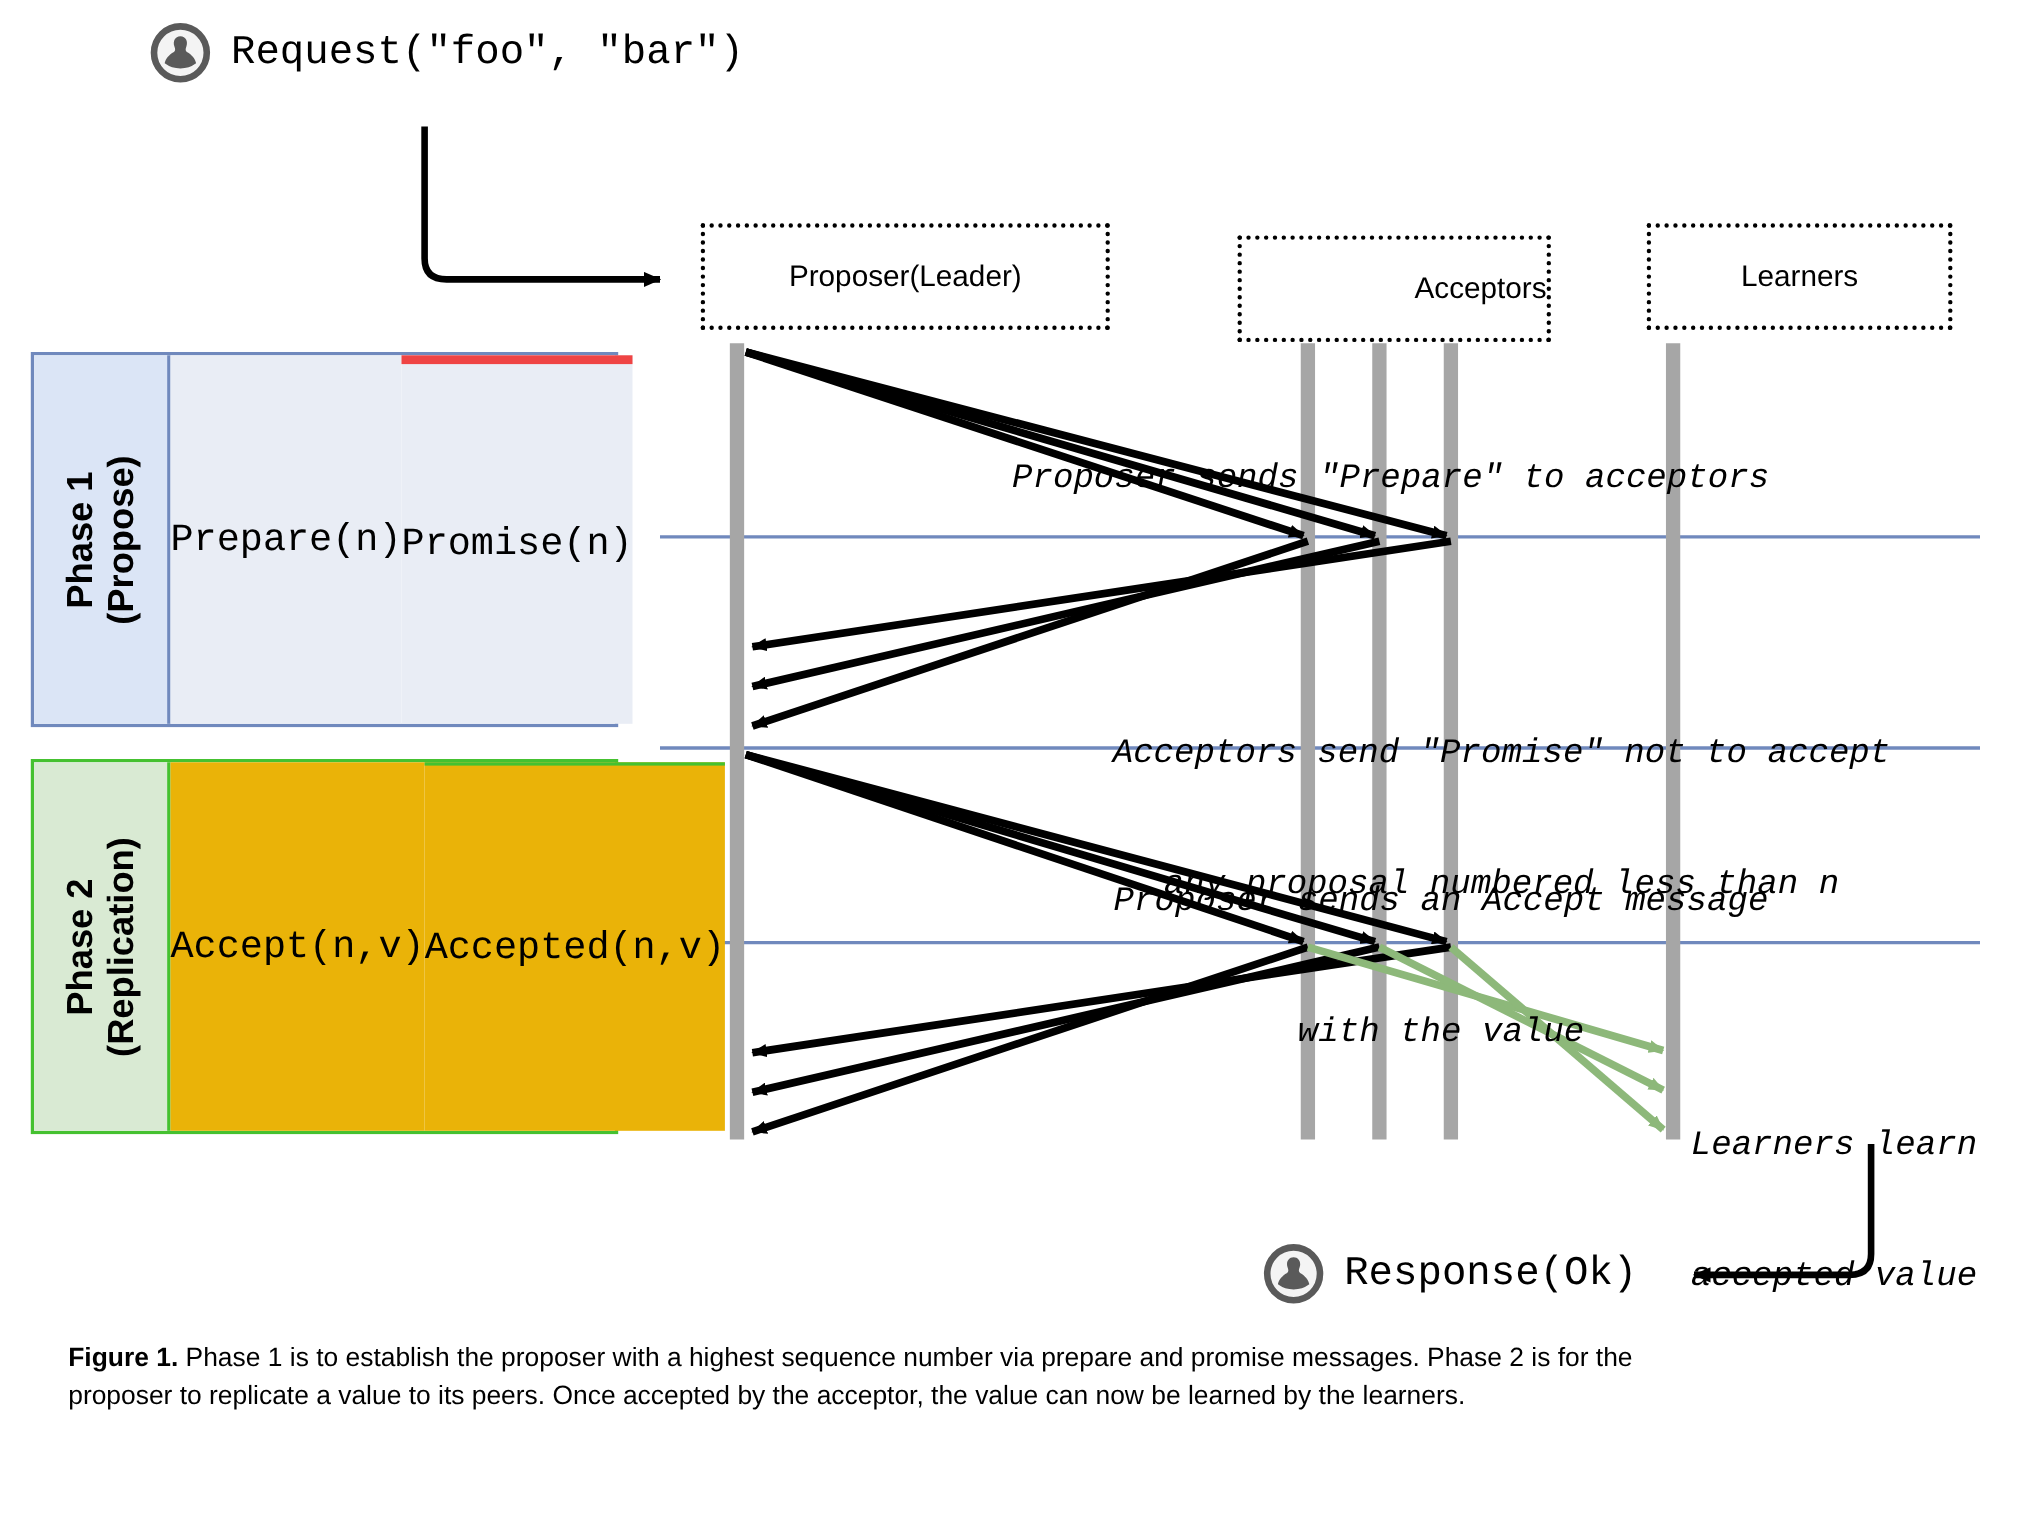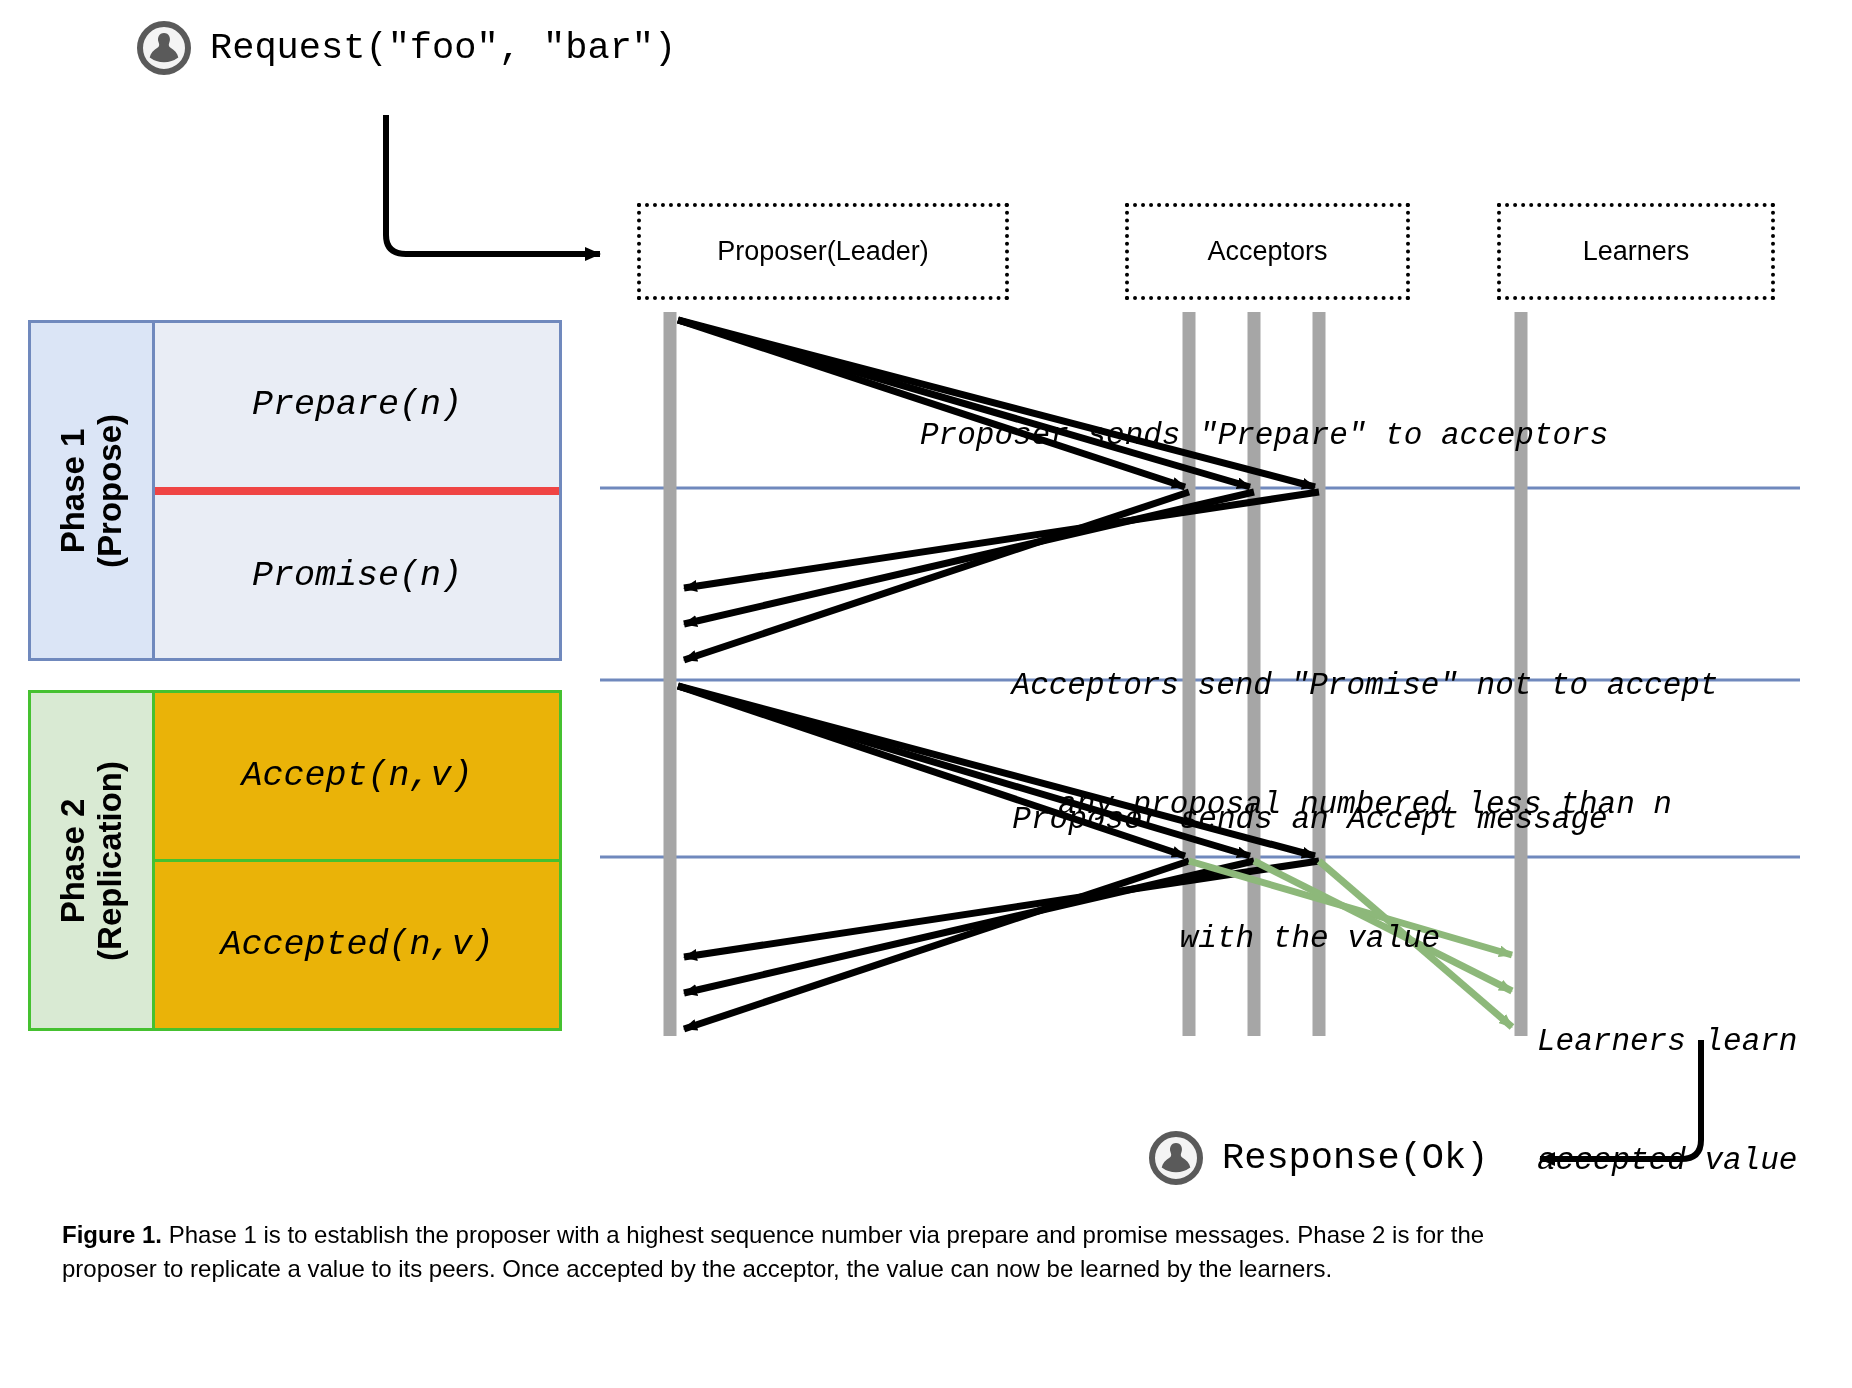--- a/index.html
+++ b/index.html
@@ -238,7 +238,7 @@
     <span class="participant-label">Proposer(Leader)</span>
   </div>
 
-  <div class="participant" style="left:1125px; top:203px; width:285px; height:97px;">
+  <div class="participant" style="left:1125px; top:214px; width:285px; height:97px;justify-content:flex-end;">
     <span class="participant-label">Acceptors</span>
   </div>
 

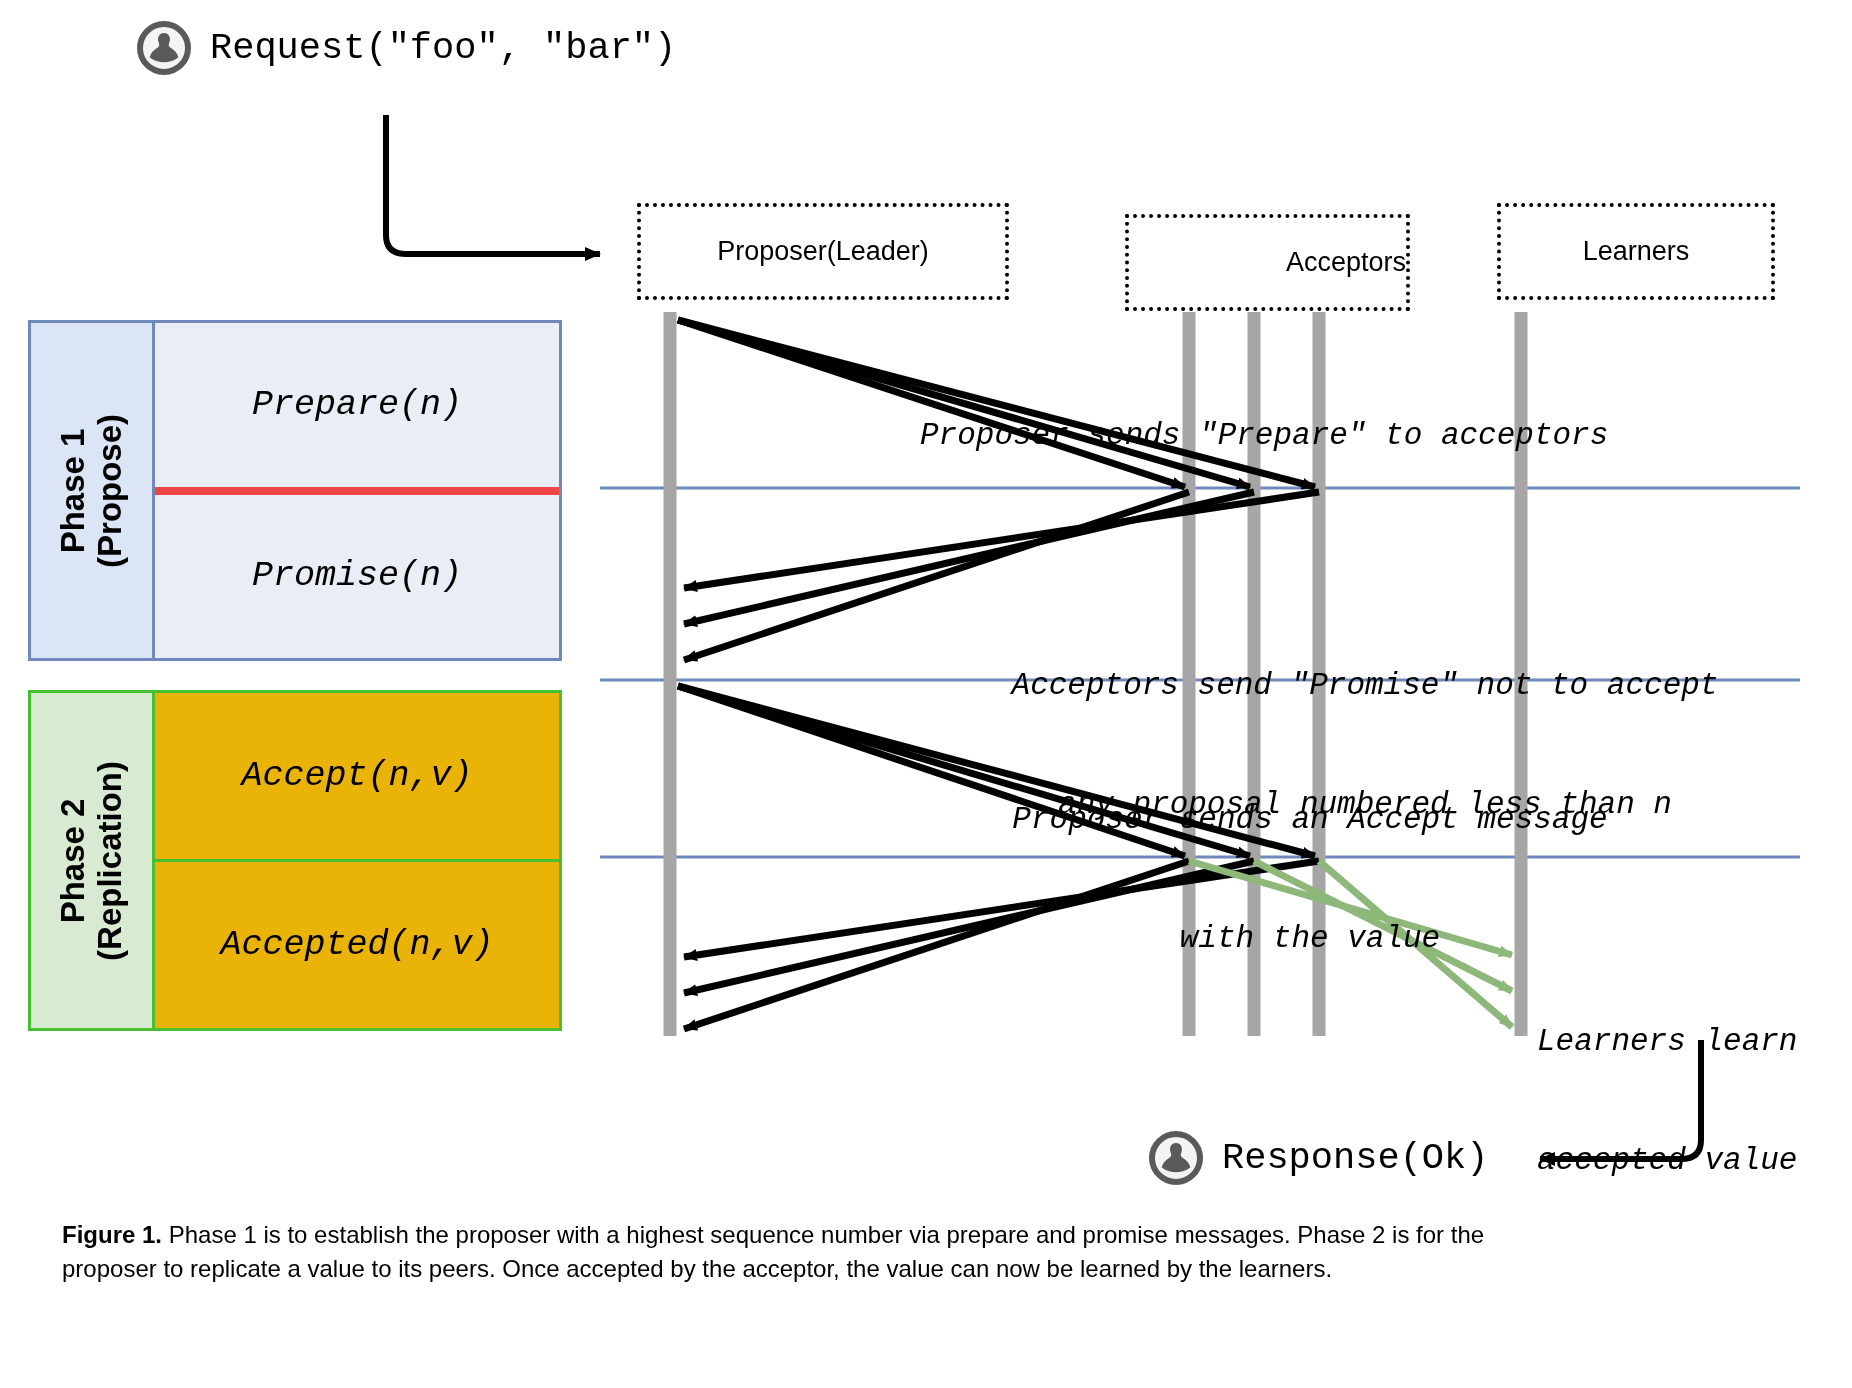--- a/index.html
+++ b/index.html
@@ -105,8 +105,7 @@
   .phase-rows {
     flex: 1 1 auto;
     display: flex;
-    flex-direction: column;
-    font-style: italic;
+    flex-direction: row;
   }
   .phase-row {
     flex: 1 1 0;

